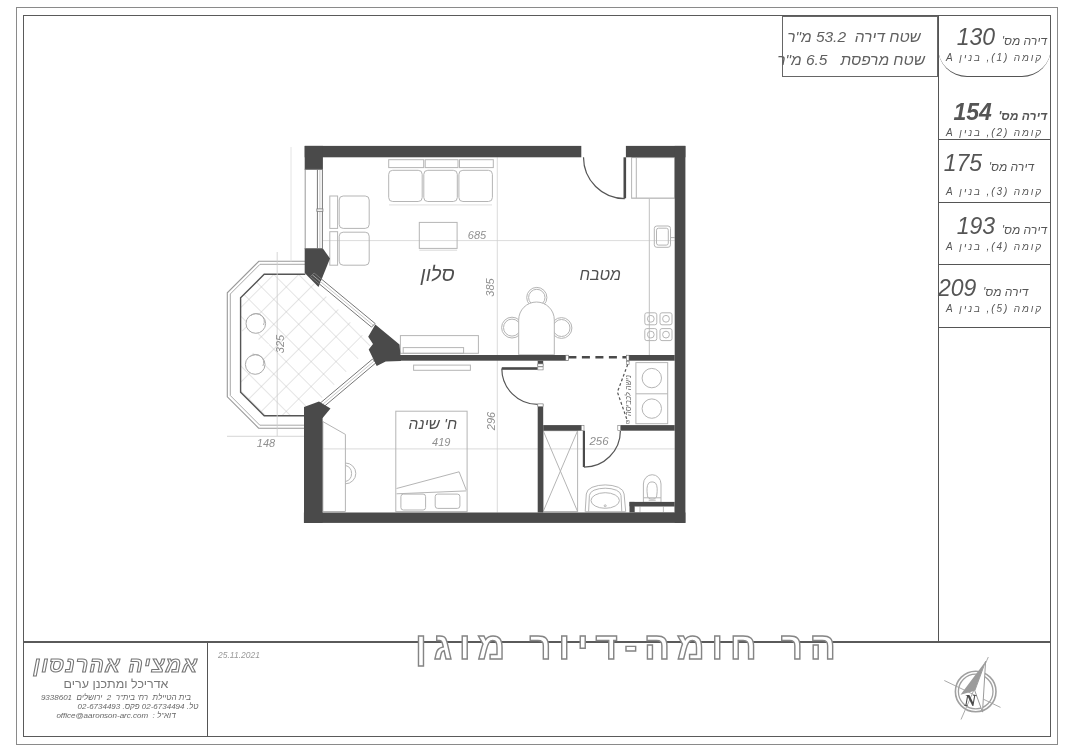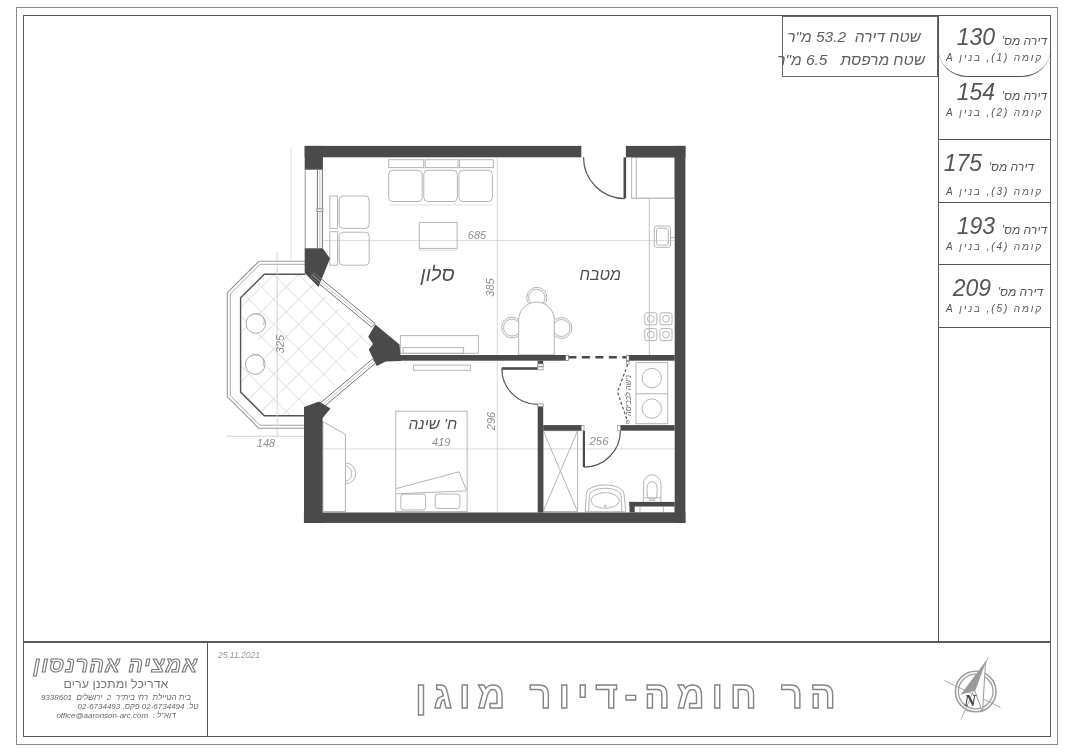--- a/index.html
+++ b/index.html
@@ -27,7 +27,7 @@
 </div>
 
 <div class="abs" style="left:938px;top:77px;width:113px;height:63px;border-bottom:1.2px solid #555;box-sizing:border-box;direction:rtl;color:#555;">
-  <div style="margin-top:2px;font-size:12px;font-style:italic;text-align:right;padding-right:4px;">דירה מס'&nbsp; <span style="font-size:23px;">154</span></div>
+  <div style="margin-top:22px;font-size:12px;font-style:italic;text-align:right;padding-right:4px;font-weight:bold;">דירה מס'&nbsp; <span style="font-size:23px;">154</span></div>
   <div style="font-size:10px;font-style:italic;margin-top:1px;letter-spacing:1.9px;text-align:center;">קומה (2), בנין A</div>
 </div>
 

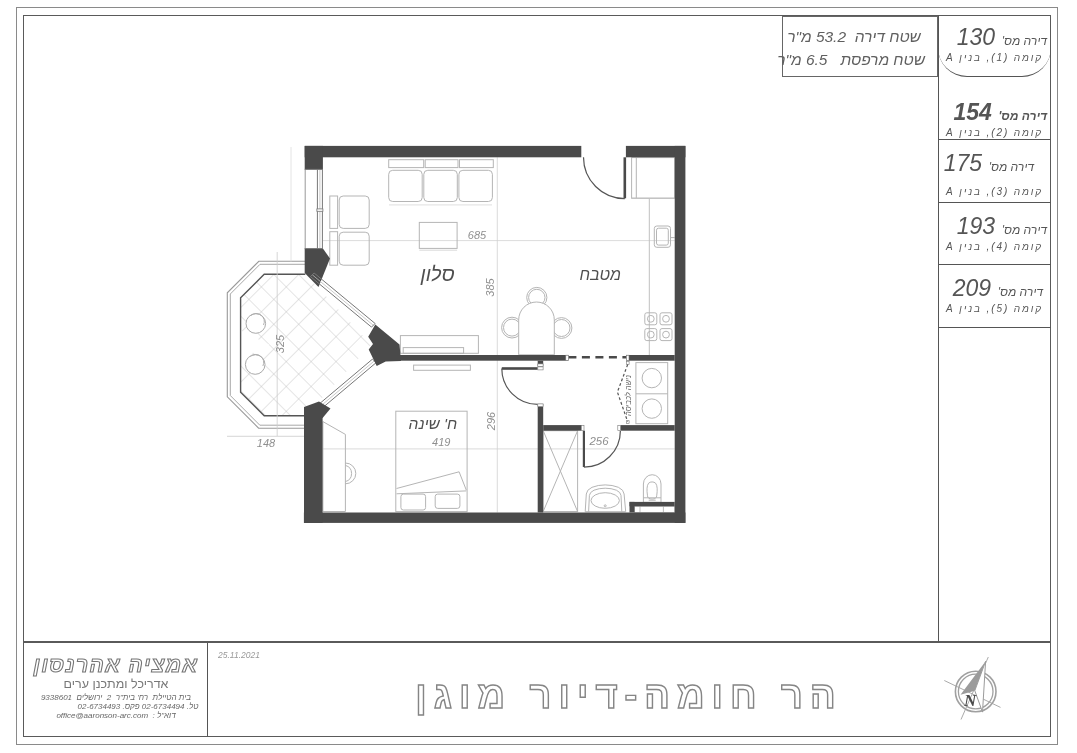--- a/index.html
+++ b/index.html
@@ -42,7 +42,7 @@
 </div>
 
 <div class="abs" style="left:938px;top:265px;width:113px;height:62.5px;border-bottom:1.2px solid #555;box-sizing:border-box;direction:rtl;color:#555;">
-  <div style="margin-top:10px;font-size:12px;font-style:italic;text-align:right;padding-right:8px;">דירה מס'&nbsp; <span style="font-size:23px;">209</span></div>
+  <div style="margin-top:10px;font-size:12px;font-style:italic;text-align:left;padding-right:0;">דירה מס'&nbsp; <span style="font-size:23px;">209</span></div>
   <div style="font-size:10px;font-style:italic;margin-top:1px;letter-spacing:1.9px;text-align:center;">קומה (5), בנין A</div>
 </div>
 

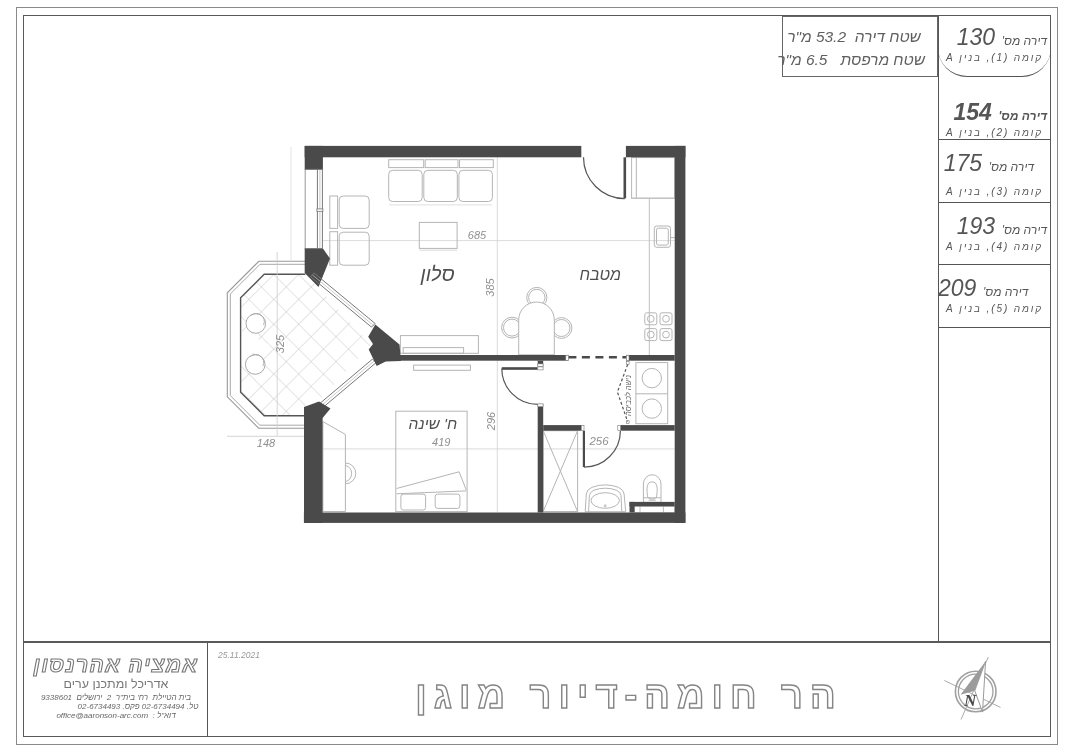--- a/index.html
+++ b/index.html
@@ -63,7 +63,7 @@
 
 <div class="abs" style="left:218px;top:650px;font-size:8.5px;font-style:italic;color:#999;">25.11.2021</div>
 
-<div class="abs" style="left:349px;top:674px;width:560px;text-align:center;direction:rtl;font-size:38px;font-weight:bold;color:#fff;-webkit-text-stroke:1.4px #858585;letter-spacing:7px;">הר חומה-דיור מוגן</div>
+<div class="abs" style="left:349px;top:625px;width:560px;text-align:center;direction:rtl;font-size:38px;font-weight:bold;color:#fff;-webkit-text-stroke:1.4px #858585;letter-spacing:7px;">הר חומה-דיור מוגן</div>
 
 <svg class="abs" style="left:930px;top:645px;" width="100" height="105" viewBox="0 0 100 105">
   <g>

